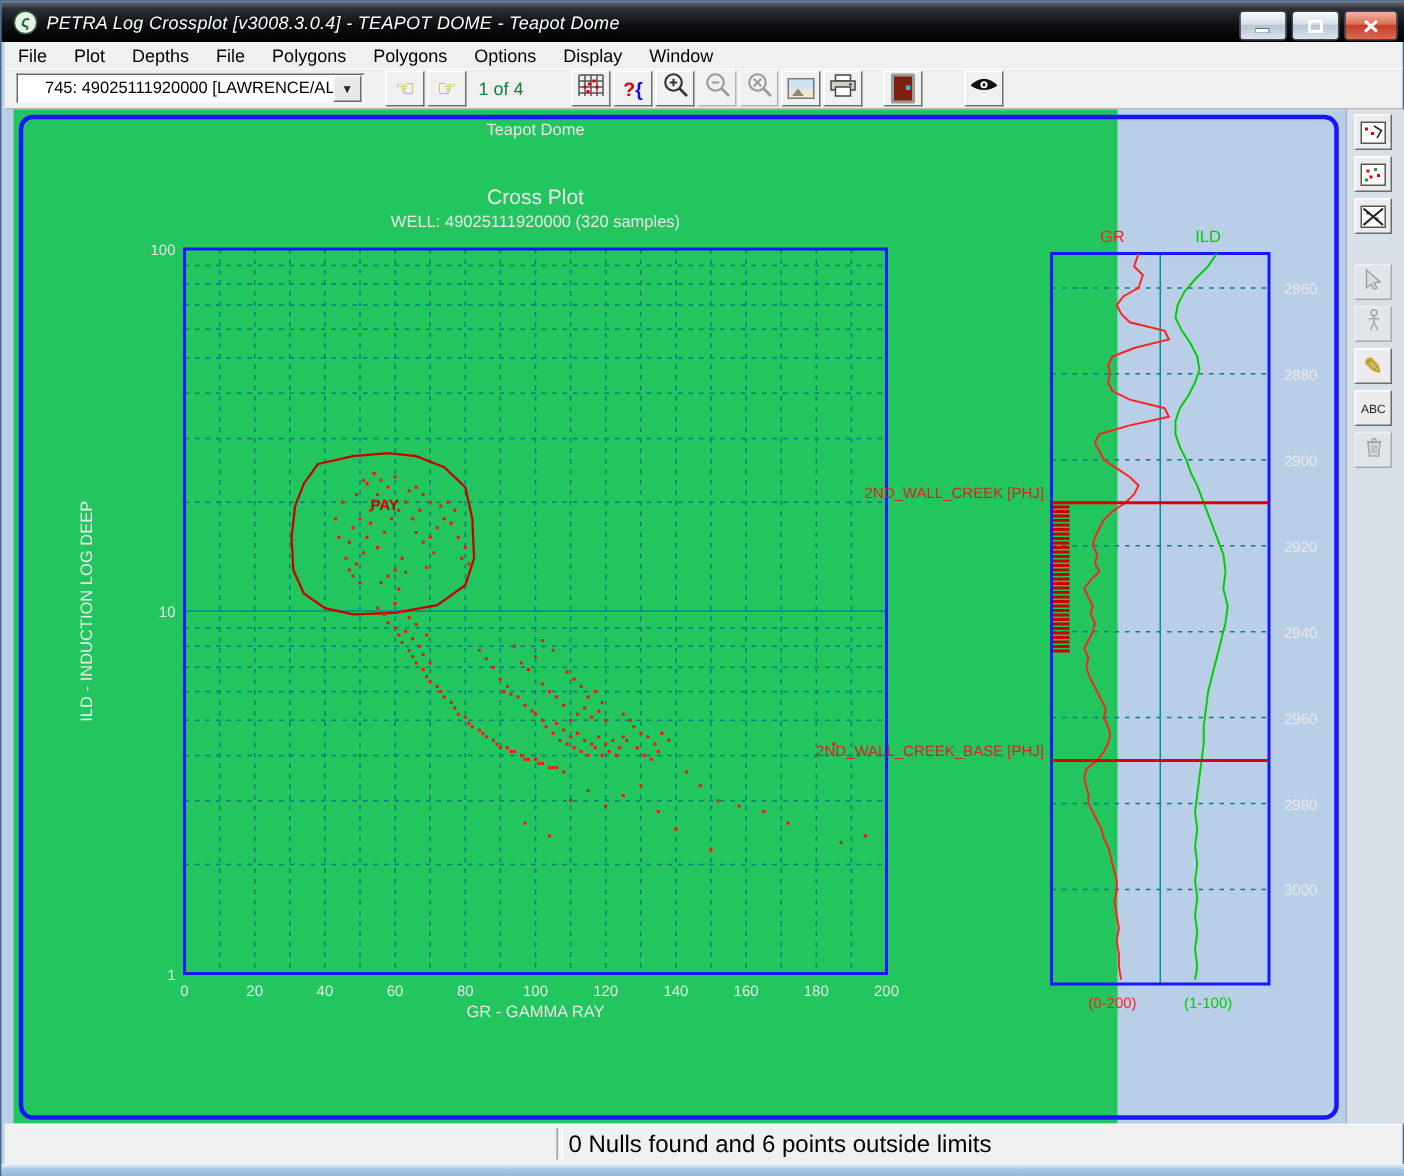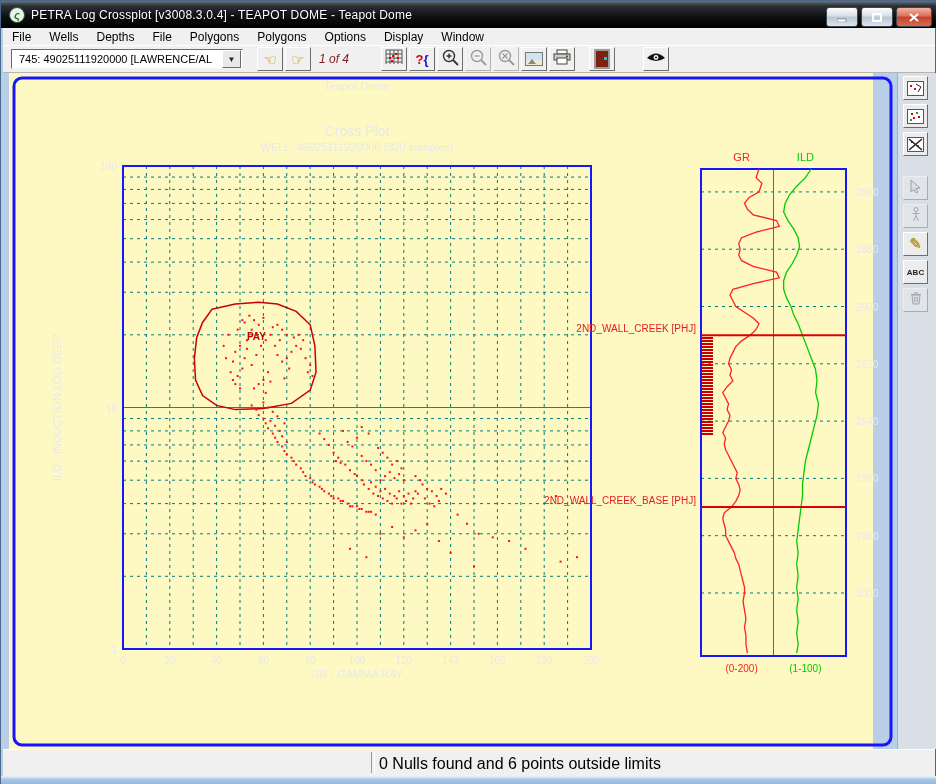--- a/index.html
+++ b/index.html
@@ -13,7 +13,7 @@
   #app-icon{width:16px;height:16px;margin:0 6px 0 8px;border-radius:50%;background:#e9f2e9;
     display:flex;align-items:center;justify-content:center;font-size:11px;color:#1d6b2a;
     font-style:italic;font-weight:bold;border:1px solid #2f5d36;box-sizing:border-box;}
-  #title-text{font-size:12px;letter-spacing:.2px;text-shadow:0 1px 2px #000;}
+  #title-text{font-size:12px;letter-spacing:.2px;text-shadow:0 1px 2px #000;font-style:italic;}
   #win-buttons{position:absolute;right:5px;top:6px;display:flex;gap:3px;}
   .winbtn{width:30px;height:18px;border:1px solid #3c464f;border-radius:3px;
     background:linear-gradient(180deg,#fdfdfd,#d6dee8 45%,#b9c5d3 50%,#dce4ee);

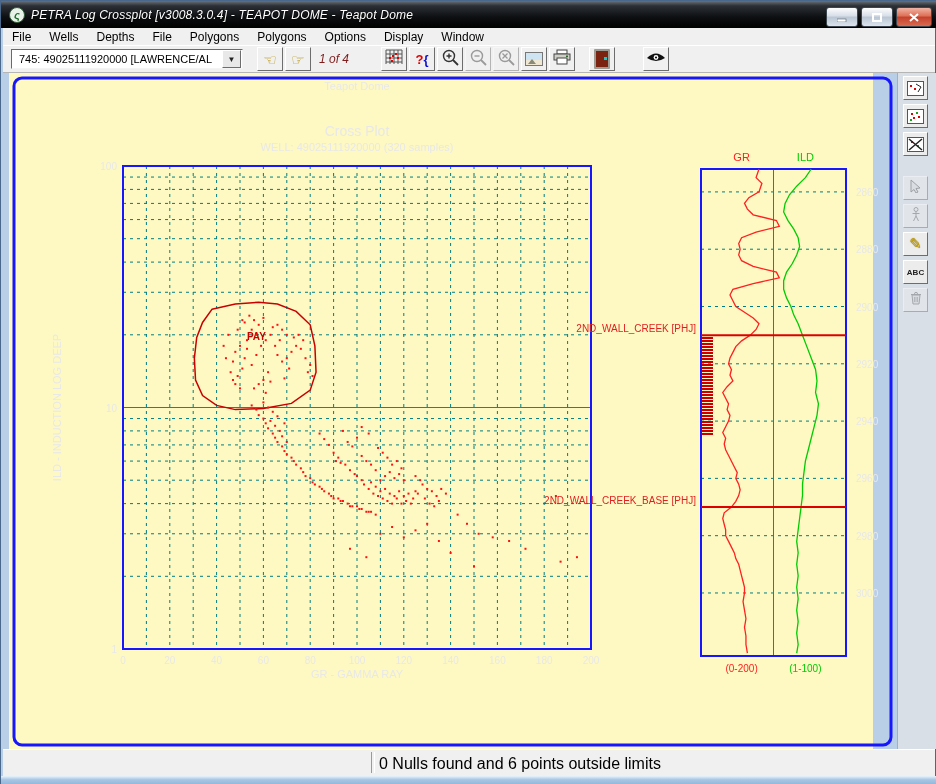--- a/index.html
+++ b/index.html
@@ -102,7 +102,7 @@
 
   <div id="menubar">
     <span class="menu-item">File</span>
-    <span class="menu-item">Wells</span>
+    <span class="menu-item">Plot</span>
     <span class="menu-item">Depths</span>
     <span class="menu-item">File</span>
     <span class="menu-item">Polygons</span>

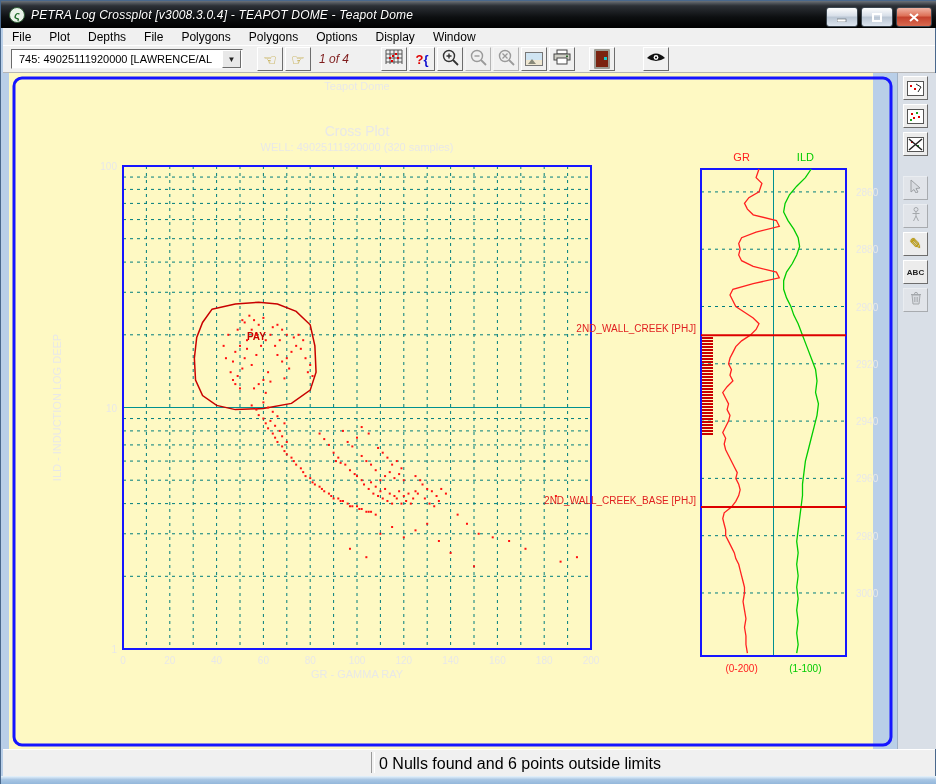--- a/index.html
+++ b/index.html
@@ -31,7 +31,7 @@
     box-shadow:inset 0 1px 0 #fff, inset 0 -1px 0 #b5b5b5;display:flex;align-items:center;}
   #well-combo{margin-left:8px;width:232px;height:20px;background:#fff;border:1px solid #707070;
     border-color:#6a6a6a #f4f4f4 #f4f4f4 #6a6a6a;display:flex;align-items:center;box-sizing:border-box;}
-  #well-combo-text{flex:1;font-size:11px;padding-left:7px;white-space:nowrap;overflow:hidden;color:#000;}
+  #well-combo-text{flex:1;font-size:11px;padding-left:18px;white-space:nowrap;overflow:hidden;color:#000;}
   #well-combo-drop{width:17px;height:16px;margin-right:1px;background:#e8e8e8;
     border:1px solid;border-color:#fff #6d6d6d #6d6d6d #fff;display:flex;align-items:center;justify-content:center;
     font-size:8px;color:#222;}

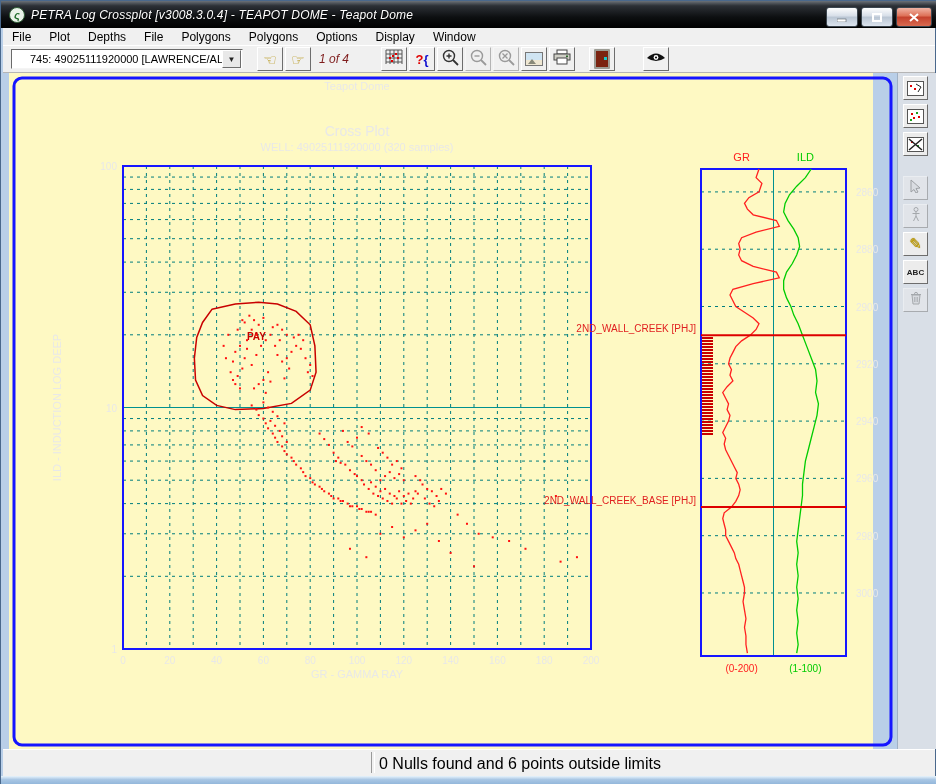--- a/index.html
+++ b/index.html
@@ -39,7 +39,7 @@
     border-color:#fff #6d6d6d #6d6d6d #fff;display:flex;align-items:center;justify-content:center;box-sizing:border-box;}
   .tb-btn.disabled{opacity:.45;}
   .hand{font-size:15px;color:#b08d00;line-height:1;}
-  #page-indicator{font-size:12px;margin:0 6px 0 8px;color:#7f1d1d;font-style:italic;}
+  #page-indicator{font-size:12px;margin:0 6px 0 8px;color:#15803d;}
   .tb-gap{width:12px;}
   .tb-gap-big{width:26px;}
   .qbrace .q{color:#e00000;font-weight:bold;font-size:13px;}

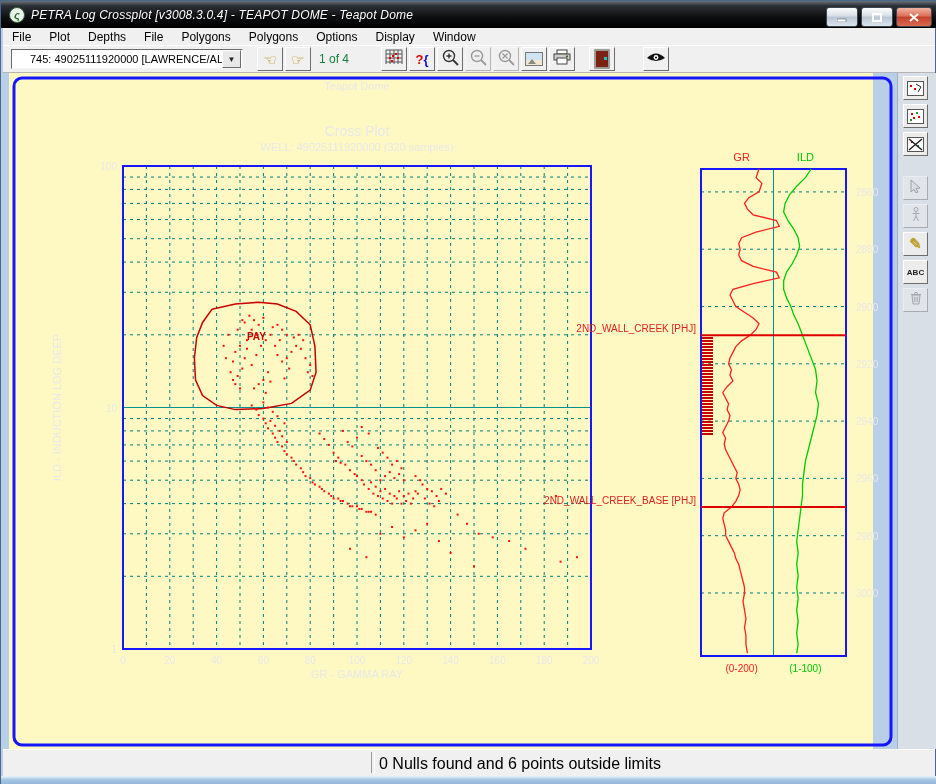--- a/index.html
+++ b/index.html
@@ -61,7 +61,7 @@
   .mini-plot i{position:absolute;width:2px;height:2px;}
 
   
-  #canvas{position:absolute;left:8px;top:72px;width:864px;height:676px;background:#fef9c3;}
+  #canvas{position:absolute;left:8px;top:72px;width:736px;height:676px;background:#22c55e;}
   #canvas svg{position:absolute;left:0;top:0;}
 
   

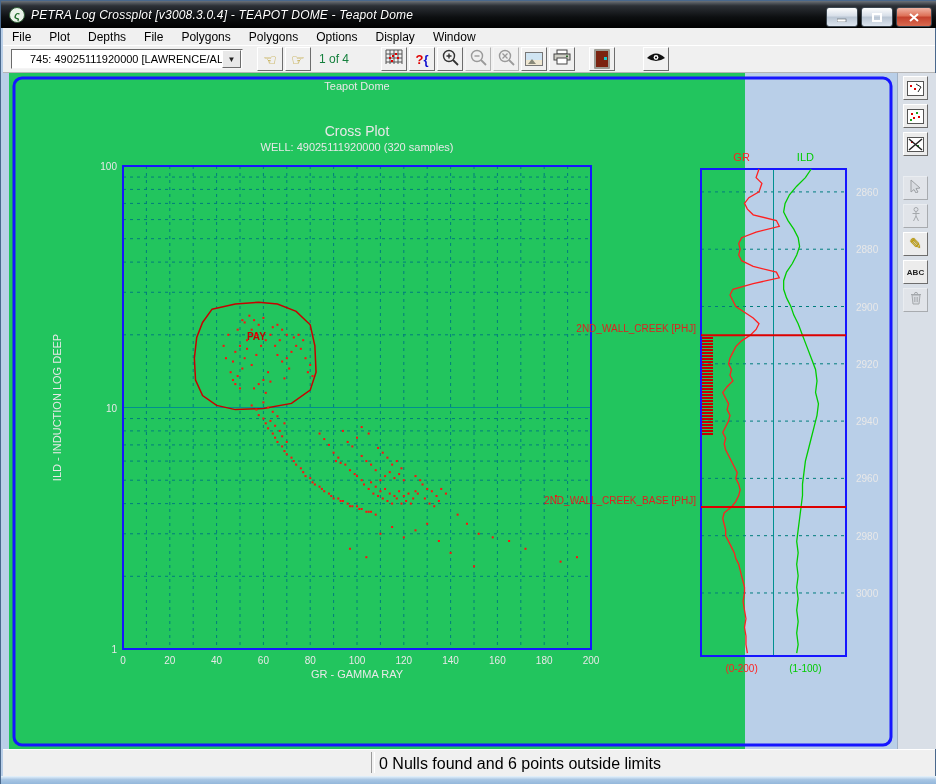--- a/index.html
+++ b/index.html
@@ -55,7 +55,7 @@
   .rs-btn{position:absolute;left:5px;width:25px;height:24px;background:#ececec;border:1px solid;
     border-color:#fff #6d6d6d #6d6d6d #fff;display:flex;align-items:center;justify-content:center;box-sizing:border-box;}
   .rs-btn.disabled{opacity:.45;}
-  .abc-label{font-size:8px;font-weight:bold;color:#222;letter-spacing:0;}
+  .abc-label{font-size:8px;font-weight:normal;color:#222;letter-spacing:0;}
   .pencil{font-size:15px;color:#c8a400;text-shadow:0 0 1px #7a6000;}
   .mini-plot{width:15px;height:13px;border:1px solid #555;background:#fff;position:relative;}
   .mini-plot i{position:absolute;width:2px;height:2px;}

